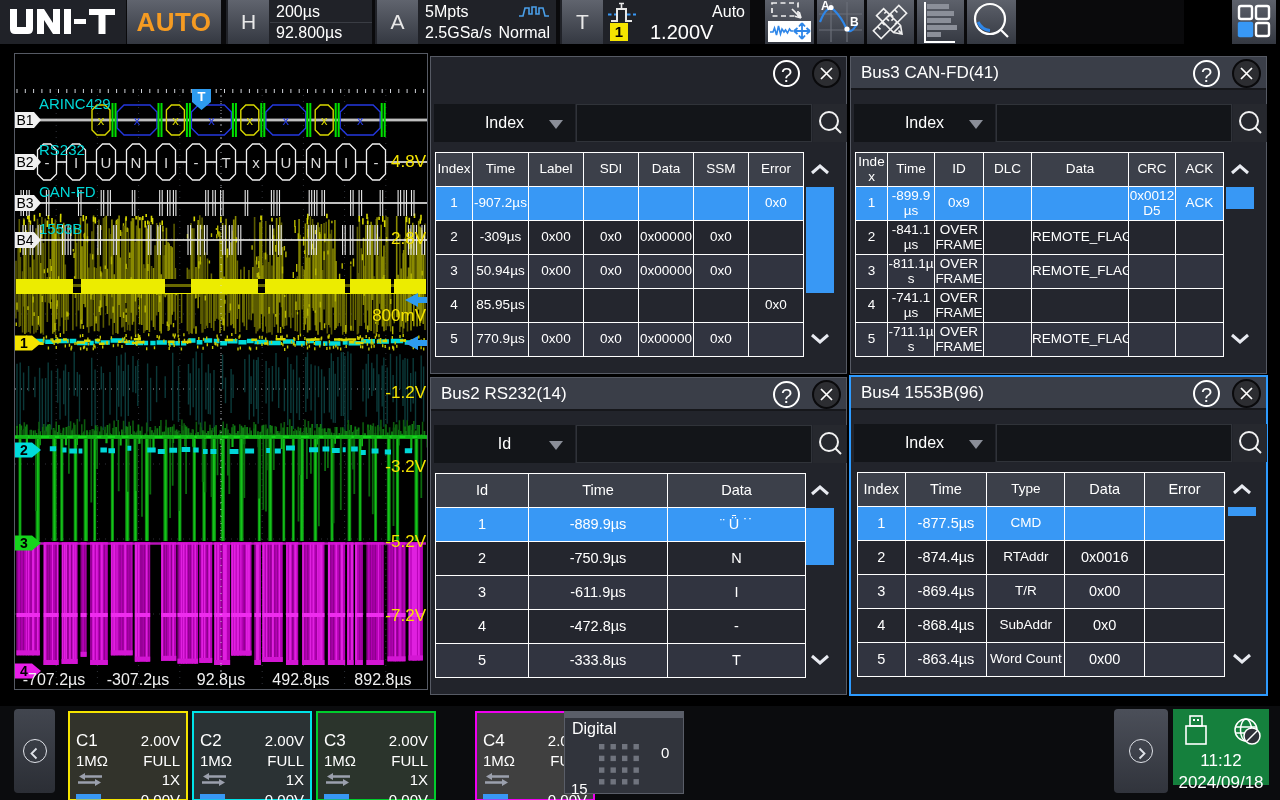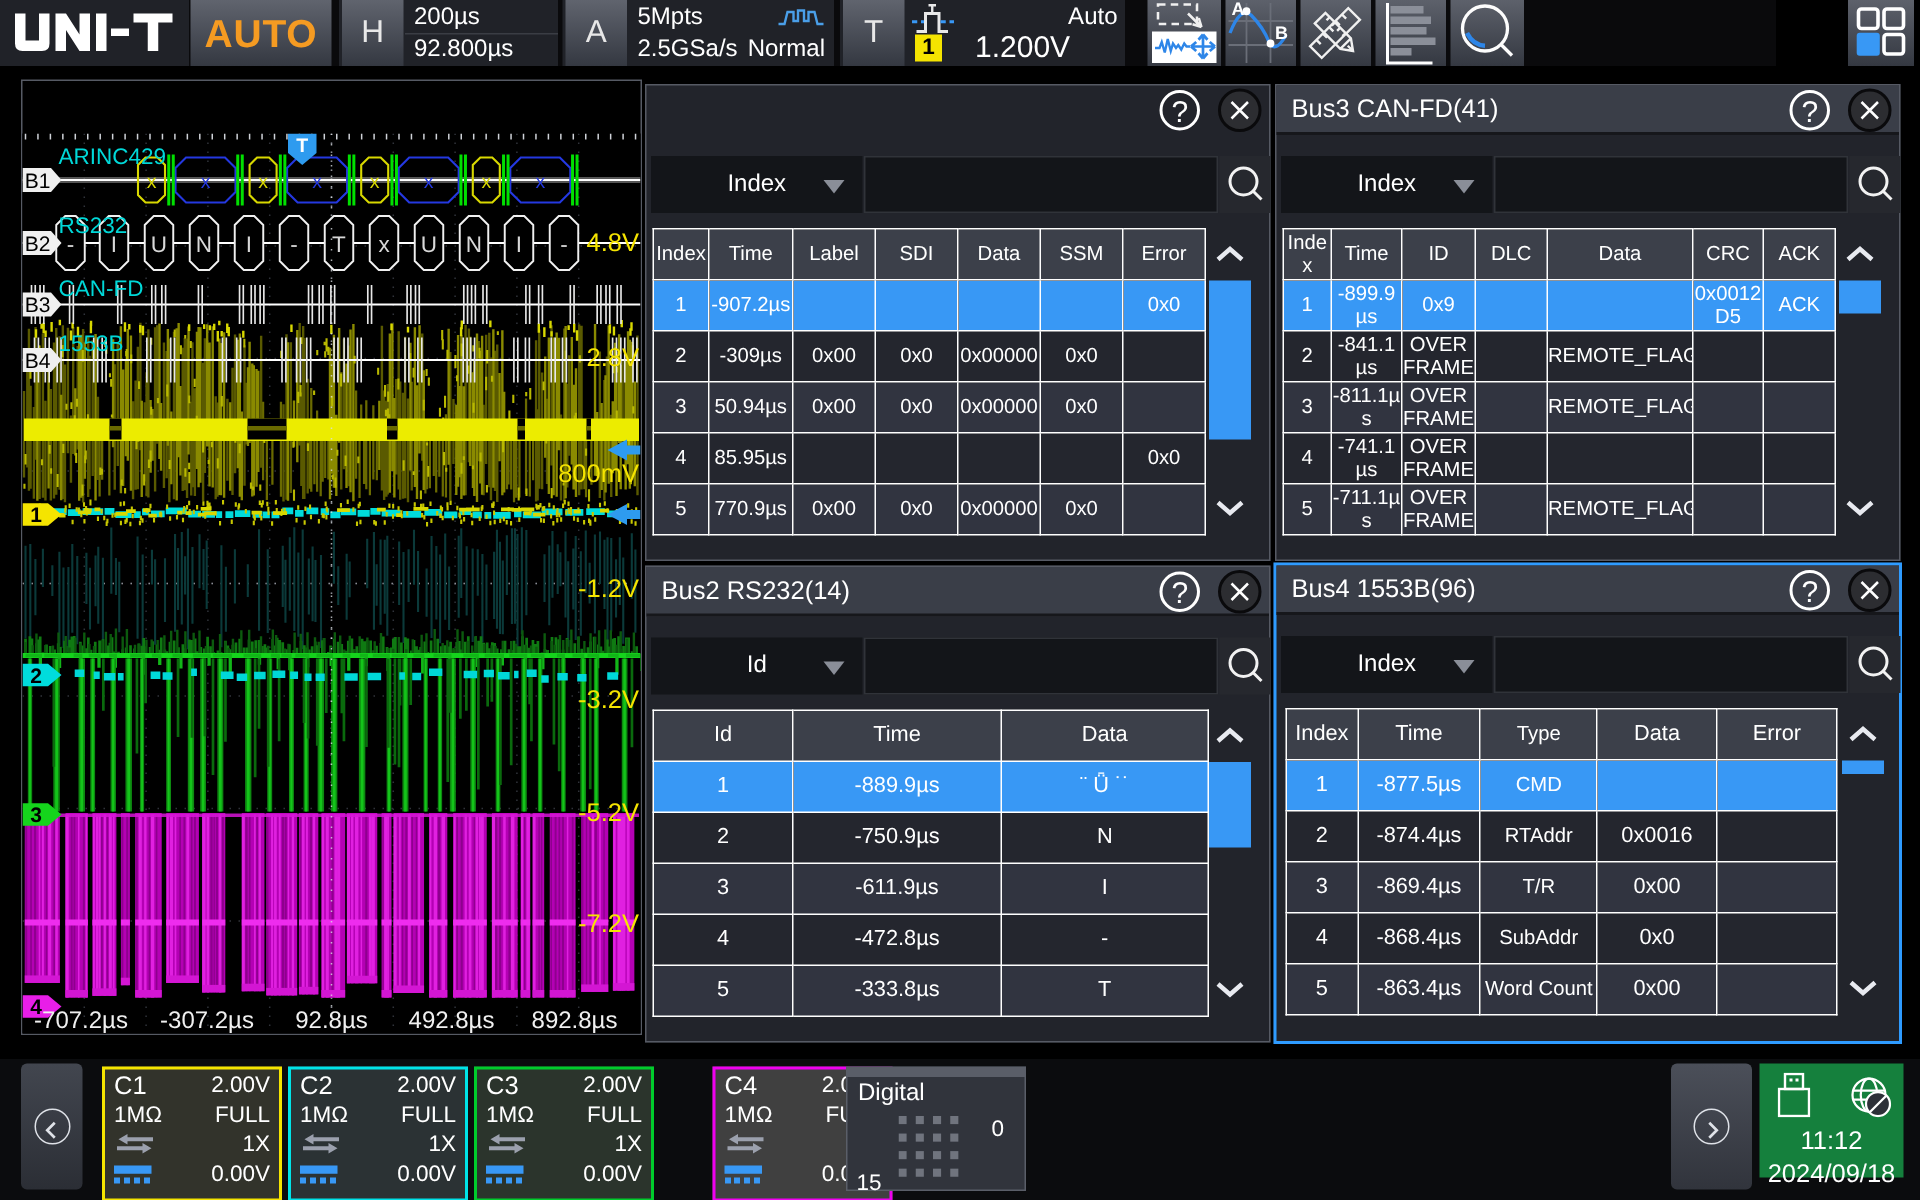--- a/index.html
+++ b/index.html
@@ -48,7 +48,7 @@
       background:linear-gradient(#42464f,#2b2e35); }
   .navc { position:absolute; left:50%; top:50%; width:24px; height:24px; margin:-12px 0 0 -12px;
       border:1.6px solid #dfe2e8; border-radius:50%; }
-  .chbox { position:absolute; top:5px; width:120px; height:90px; border:2px solid; padding:1px 6px 0 6px; }
+  .chbox { position:absolute; top:5px; width:120px; height:90px; border:2px solid; padding:18px 6px 0 6px; }
   .chrow { display:flex; justify-content:space-between; font-size:15px; line-height:19.5px; color:#fff; }
   .chrow .big { font-size:17px; }
   .ic1 { width:28px; height:15px; margin-top:2px; }

